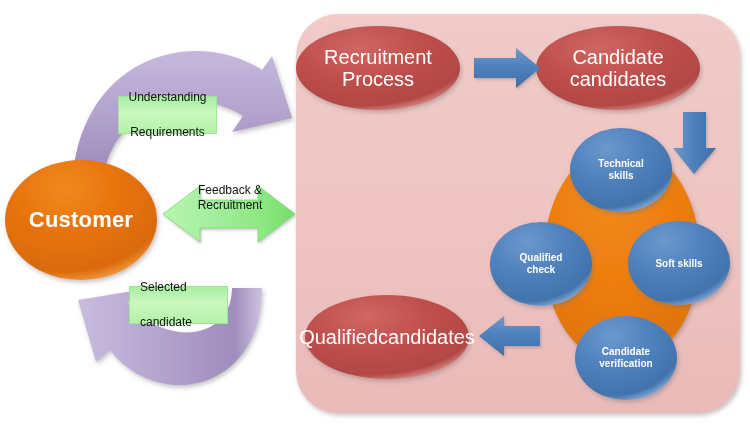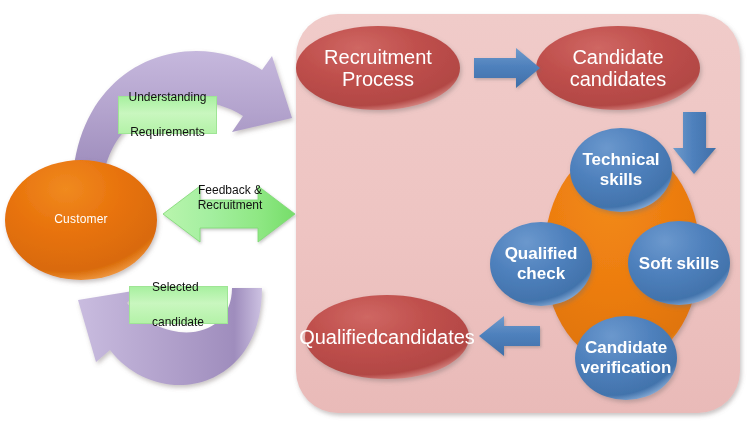--- a/index.html
+++ b/index.html
@@ -14,7 +14,7 @@
   .ell-txt{color:#ffffff;font-weight:400;line-height:1.12;}
   .ell-txt.big{font-size:20px;}
   .ell-txt.cust{font-size:12px;font-weight:400;letter-spacing:.2px;}
-  .circ-txt{color:#ffffff;font-weight:700;font-size:17px;line-height:1.2;}
+  .circ-txt{color:#ffffff;font-weight:700;font-size:10px;line-height:1.2;}
 
   
   .green-box{position:absolute;box-sizing:border-box;

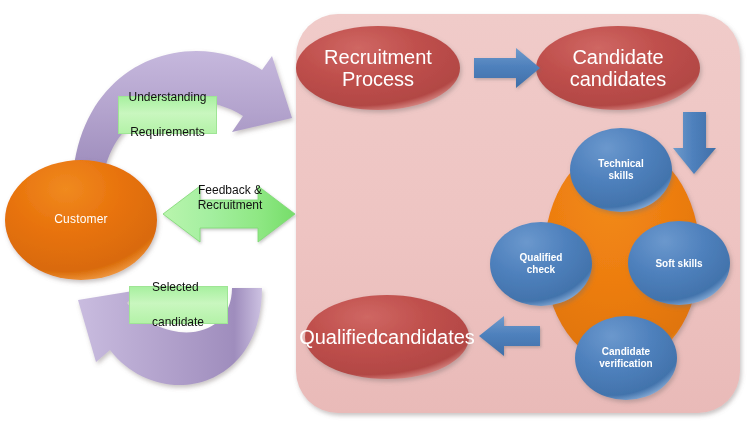--- a/index.html
+++ b/index.html
@@ -13,7 +13,7 @@
   
   .ell-txt{color:#ffffff;font-weight:400;line-height:1.12;}
   .ell-txt.big{font-size:20px;}
-  .ell-txt.cust{font-size:12px;font-weight:400;letter-spacing:.2px;}
+  .ell-txt.cust{font-size:22px;font-weight:700;letter-spacing:.2px;}
   .circ-txt{color:#ffffff;font-weight:700;font-size:10px;line-height:1.2;}
 
   

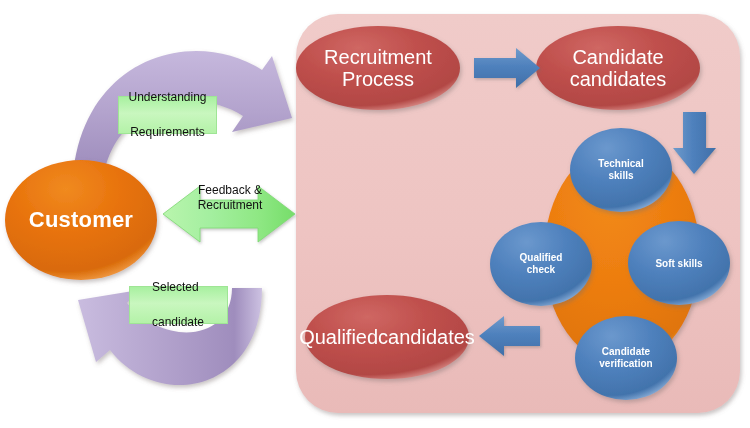--- a/index.html
+++ b/index.html
@@ -199,7 +199,7 @@
     <span>Recruitment</span>
   </div>
 
-  <div class="green-box" style="left:129px;top:286px;width:99px;height:38px;flex-direction:column;align-items:flex-start;padding-left:22px;justify-content:center;">
+  <div class="green-box" style="left:129px;top:286px;width:99px;height:38px;flex-direction:column;align-items:flex-start;padding-left:10px;justify-content:center;">
     <span>Selected</span>
     <span>candidate</span>
   </div>

